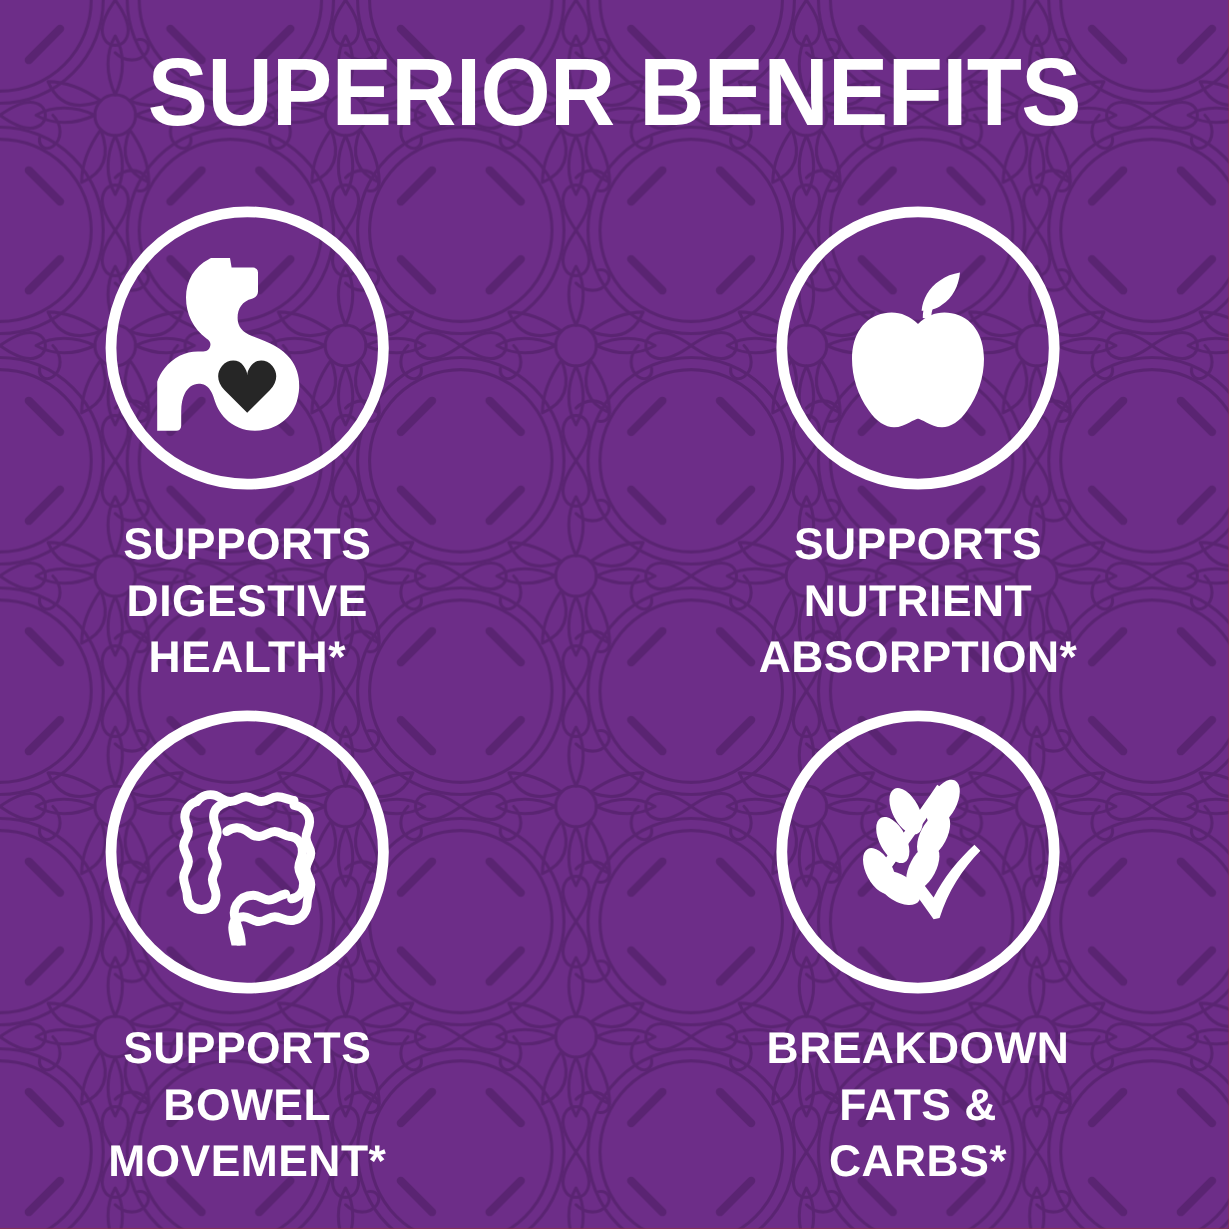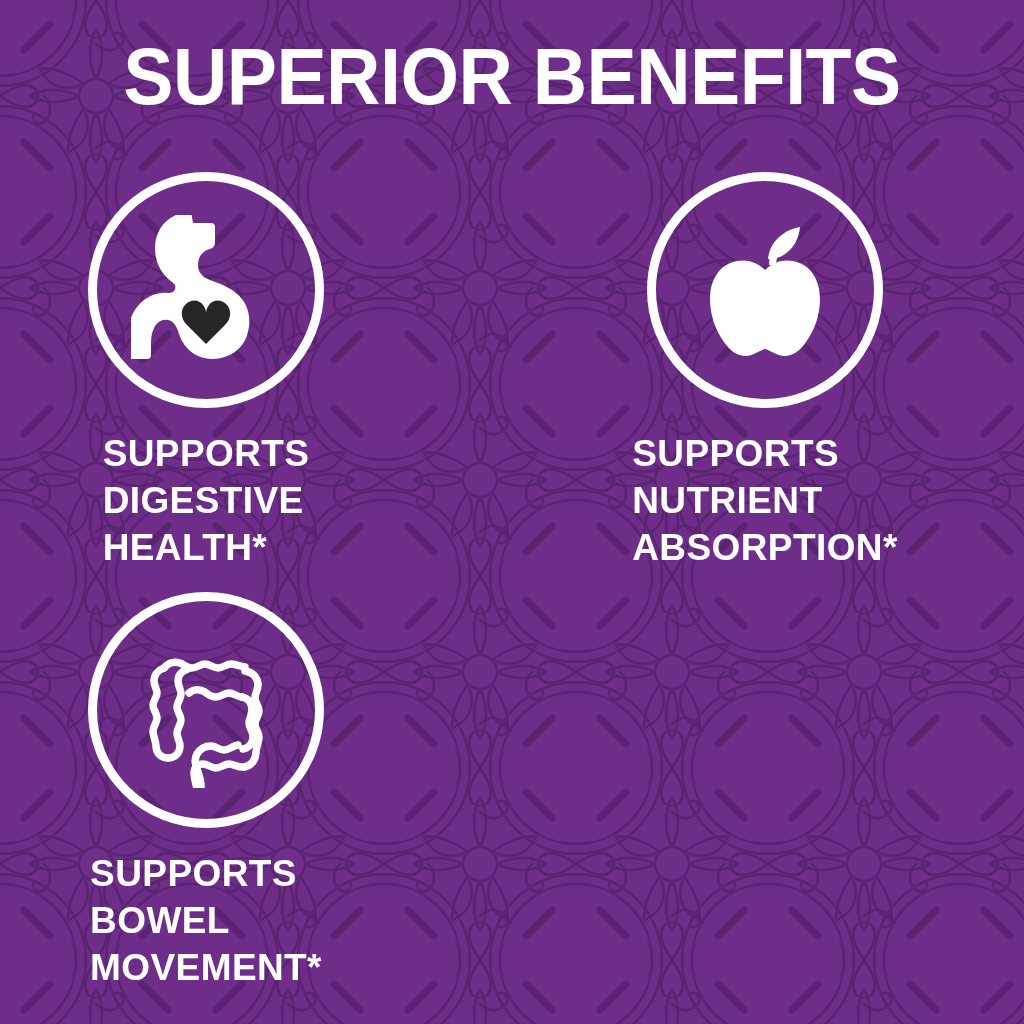--- a/index.html
+++ b/index.html
@@ -74,6 +74,7 @@
   }
   .caption {
     margin-top: 22px;
+    text-align: center;
     color: #ffffff;
     font-size: 37px;
     line-height: 47px;

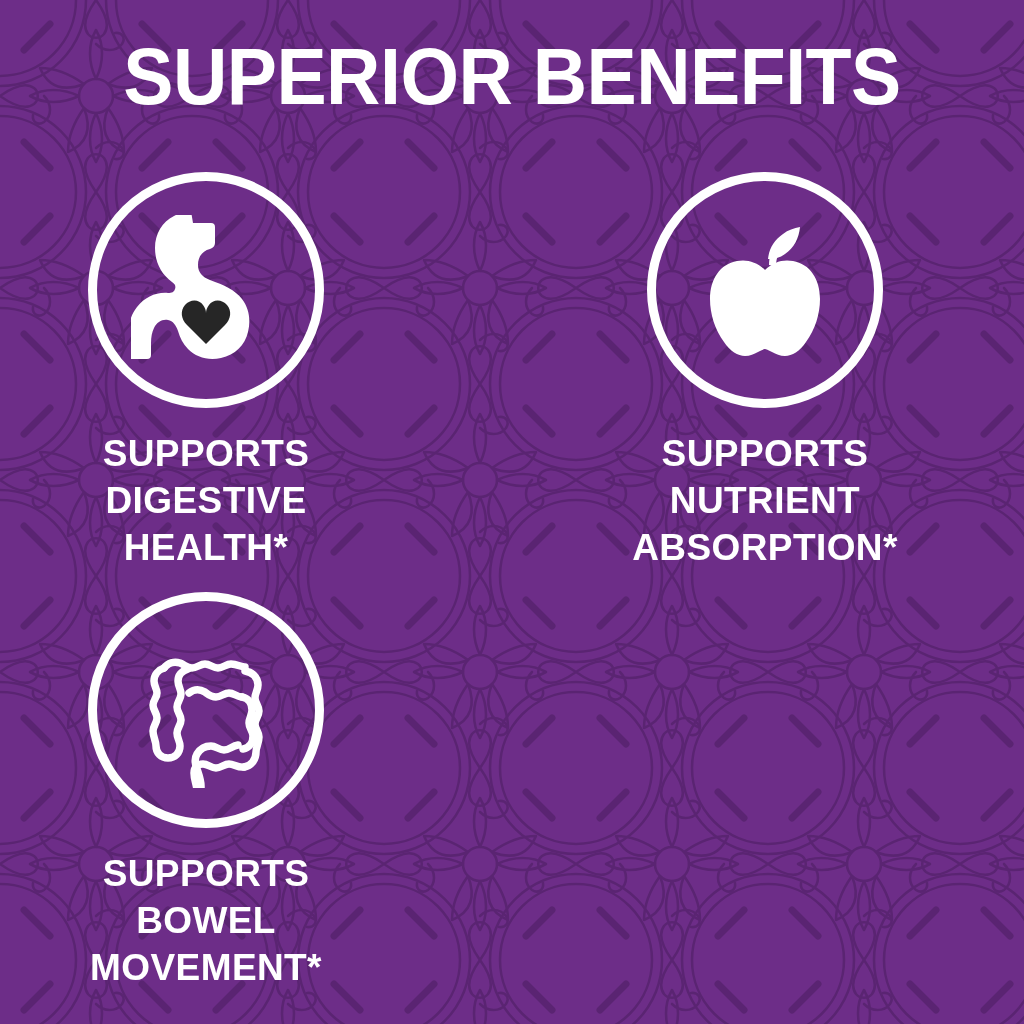--- a/index.html
+++ b/index.html
@@ -208,6 +208,33 @@
 MOVEMENT*</div>
     </div>
 
+    <div class="cell col-right row-bottom">
+      <div class="icon-circle">
+        <svg width="152" height="152" viewBox="0 0 152 152">
+          <g fill="#ffffff">
+
+            <path d="M92 20 c-8 12 -18 26 -28 40 c-10 14 -20 28 -28 40 l7 5 c8 -12 18 -26 28 -40
+                     c10 -14 20 -28 28 -40 z"></path>
+
+            <ellipse cx="97" cy="35" rx="11" ry="21" transform="rotate(28 97 35)"></ellipse>
+            <ellipse cx="89" cy="62" rx="11" ry="21" transform="rotate(28 89 62)"></ellipse>
+            <ellipse cx="80" cy="89" rx="11" ry="21" transform="rotate(28 80 89)"></ellipse>
+
+            <ellipse cx="66" cy="42" rx="11" ry="21" transform="rotate(-28 66 42)"></ellipse>
+            <ellipse cx="55" cy="66" rx="11" ry="21" transform="rotate(-28 55 66)"></ellipse>
+            <ellipse cx="44" cy="92" rx="11" ry="21" transform="rotate(-28 44 92)"></ellipse>
+
+            <ellipse cx="60" cy="106" rx="11" ry="20" transform="rotate(-58 60 106)"></ellipse>
+
+            <path d="M123 70 c-14 13 -26 28 -34 44 l-12 -16 l-8 6 l20 28 l5 -1
+                     c7 -22 19 -41 34 -56 z"></path>
+          </g>
+        </svg>
+      </div>
+      <div class="caption">BREAKDOWN
+FATS &amp;
+CARBS*</div>
+    </div>
 
   </div>
 </div>

